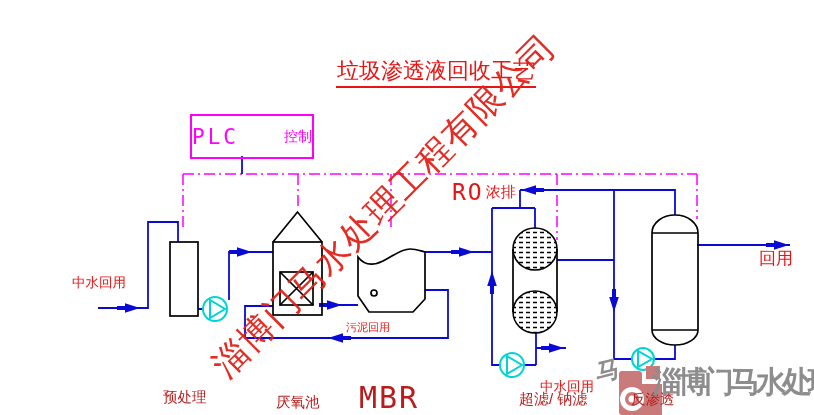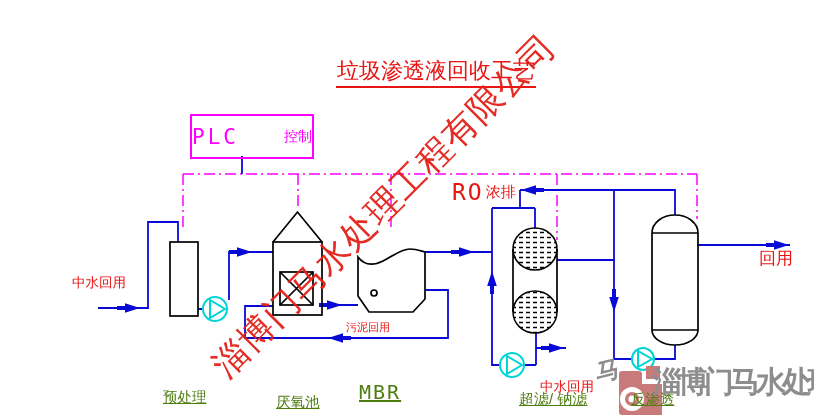--- a/index.html
+++ b/index.html
@@ -13,7 +13,7 @@
   #diagram-svg{position:absolute;left:0;top:0;z-index:1;}
   .lbl{position:absolute;z-index:3;white-space:nowrap;line-height:1.1;}
   .red{color:var(--label-red);}
-  .blk{color:#4d7c0f;text-decoration:underline;}
+  .blk{color:#b91c1c;}
   .cad{font-family:"DejaVu Sans Mono","Liberation Mono",monospace;font-weight:400;}
   
   .title{left:336px;top:59px;width:200px;text-align:center;font-size:22px;

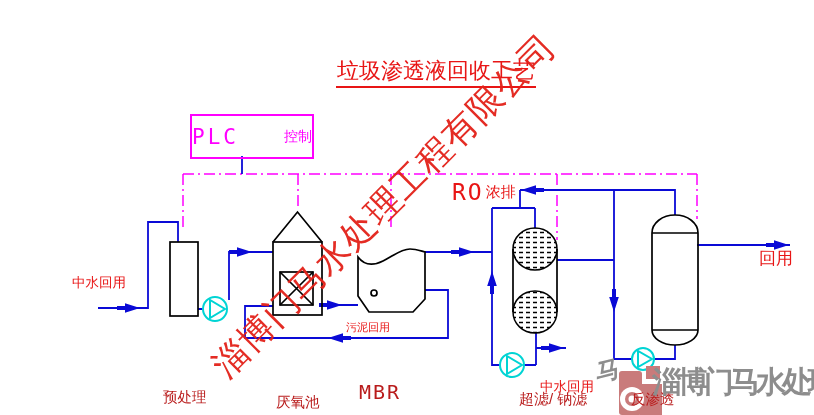--- a/index.html
+++ b/index.html
@@ -37,7 +37,7 @@
   .eq{font-size:14.5px;}
   .pretreat{left:163px;top:390px;}
   .anaero{left:276px;top:395px;}
-  .mbr{left:359px;top:381px;font-size:20px;letter-spacing:2px;}
+  .mbr{left:359px;top:381px;font-size:30px;letter-spacing:2px;}
   .ufnf{left:519px;top:391px;font-size:15px;}
   .rolab{left:631px;top:392px;}
   

